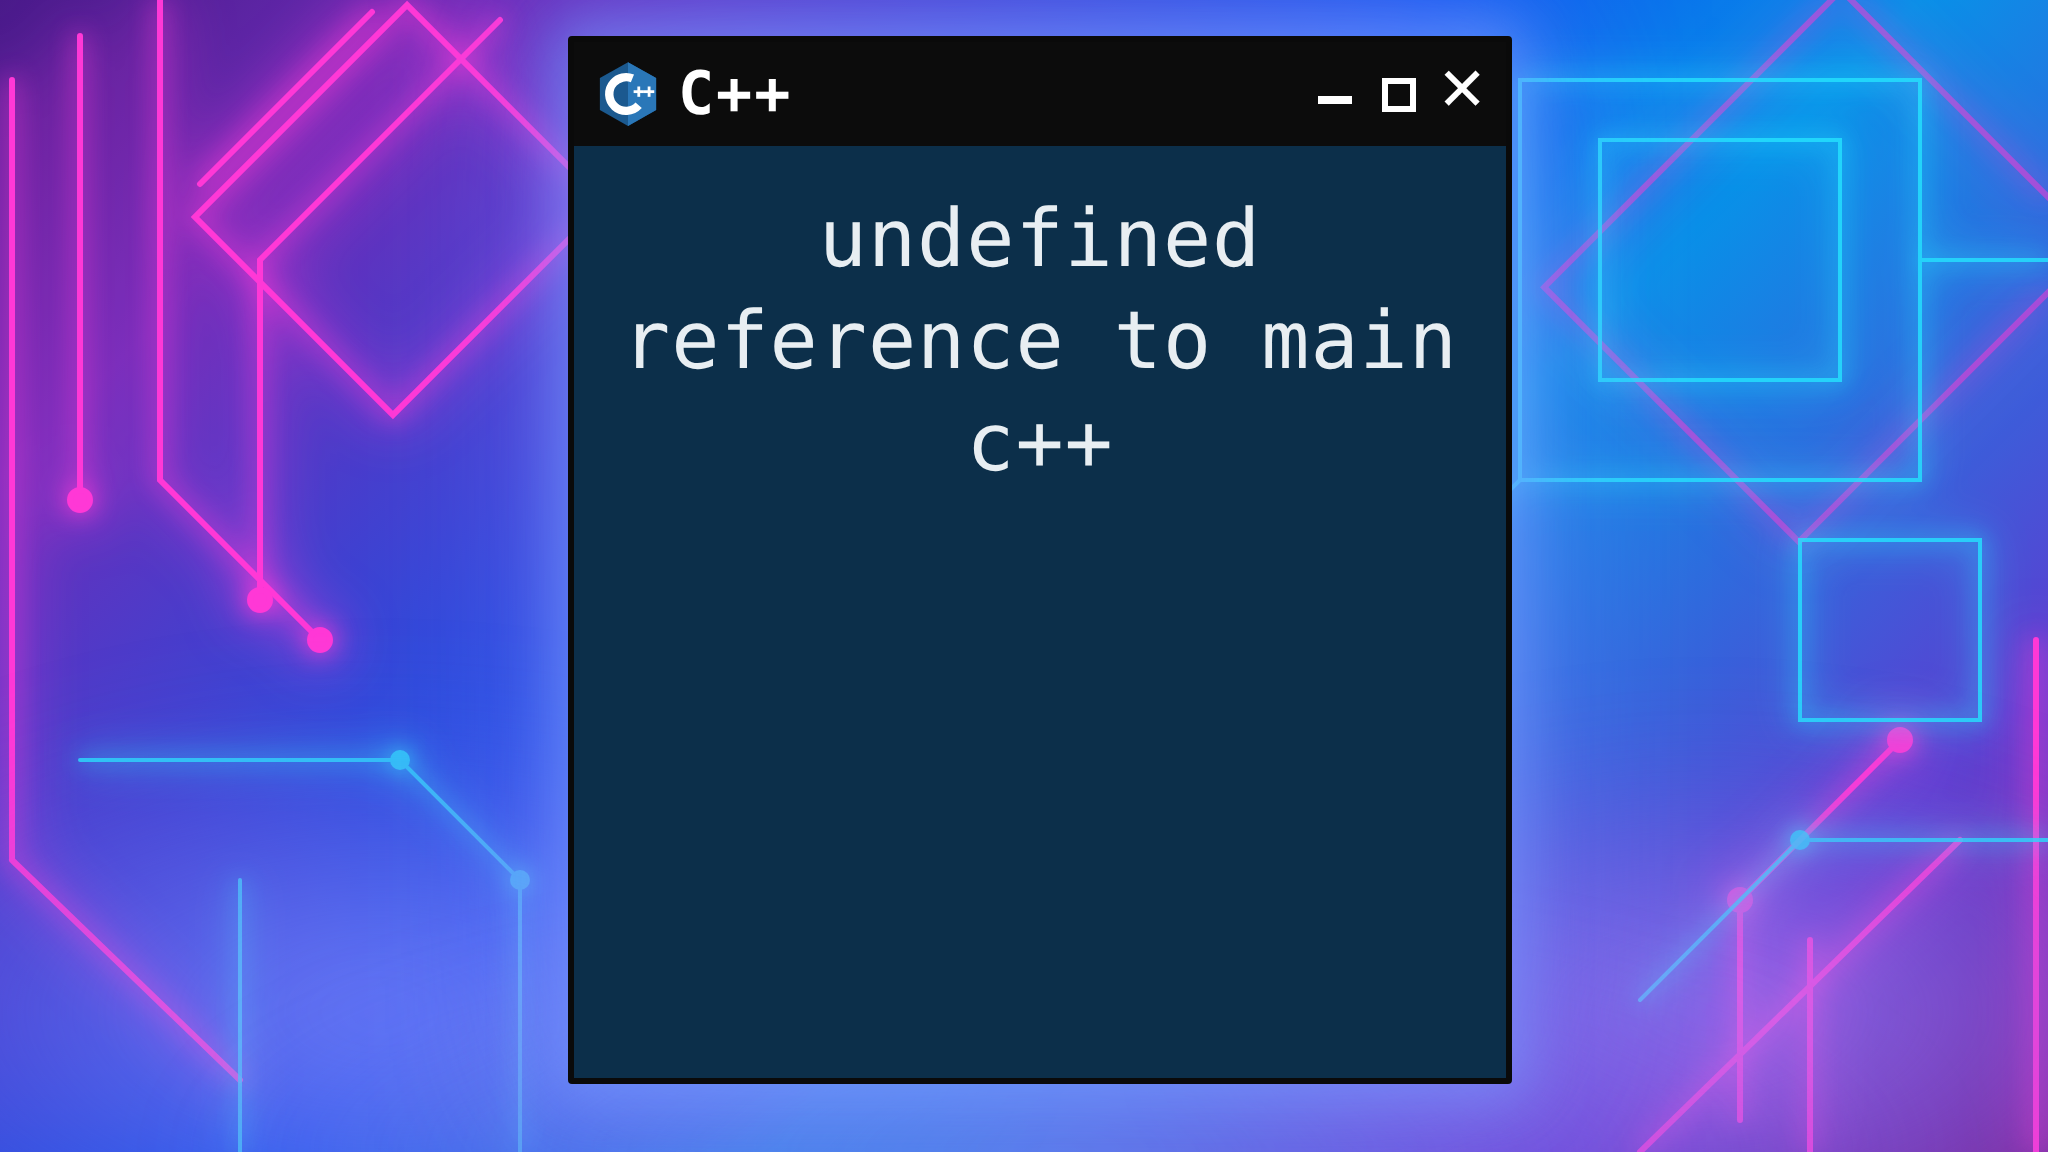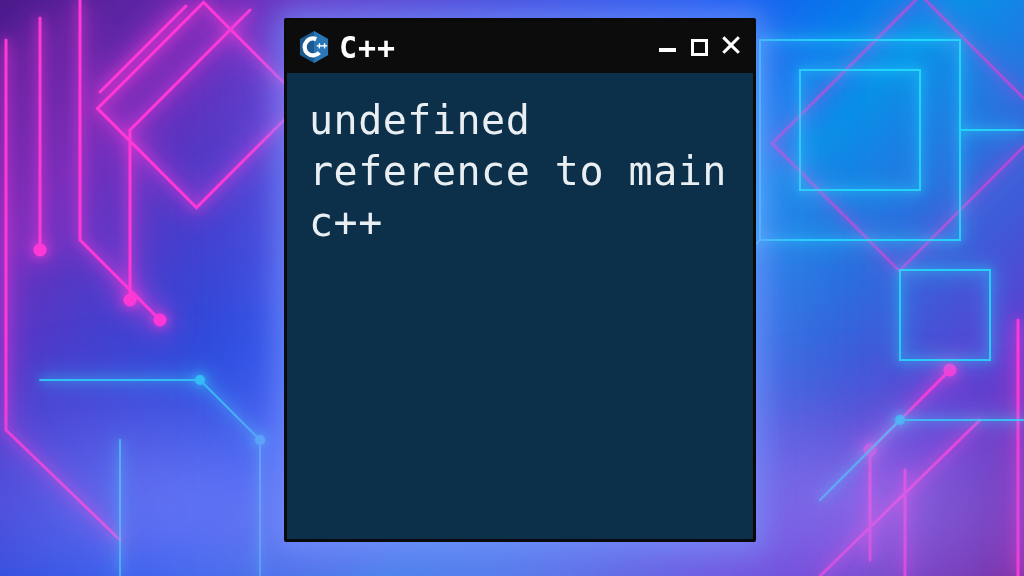--- a/index.html
+++ b/index.html
@@ -53,6 +53,7 @@
       font-family:"DejaVu Sans Mono","Consolas","Menlo",monospace;
       letter-spacing:0.5px;
       overflow:hidden;
+      text-align:center;
     }
   </style>
 </head>

